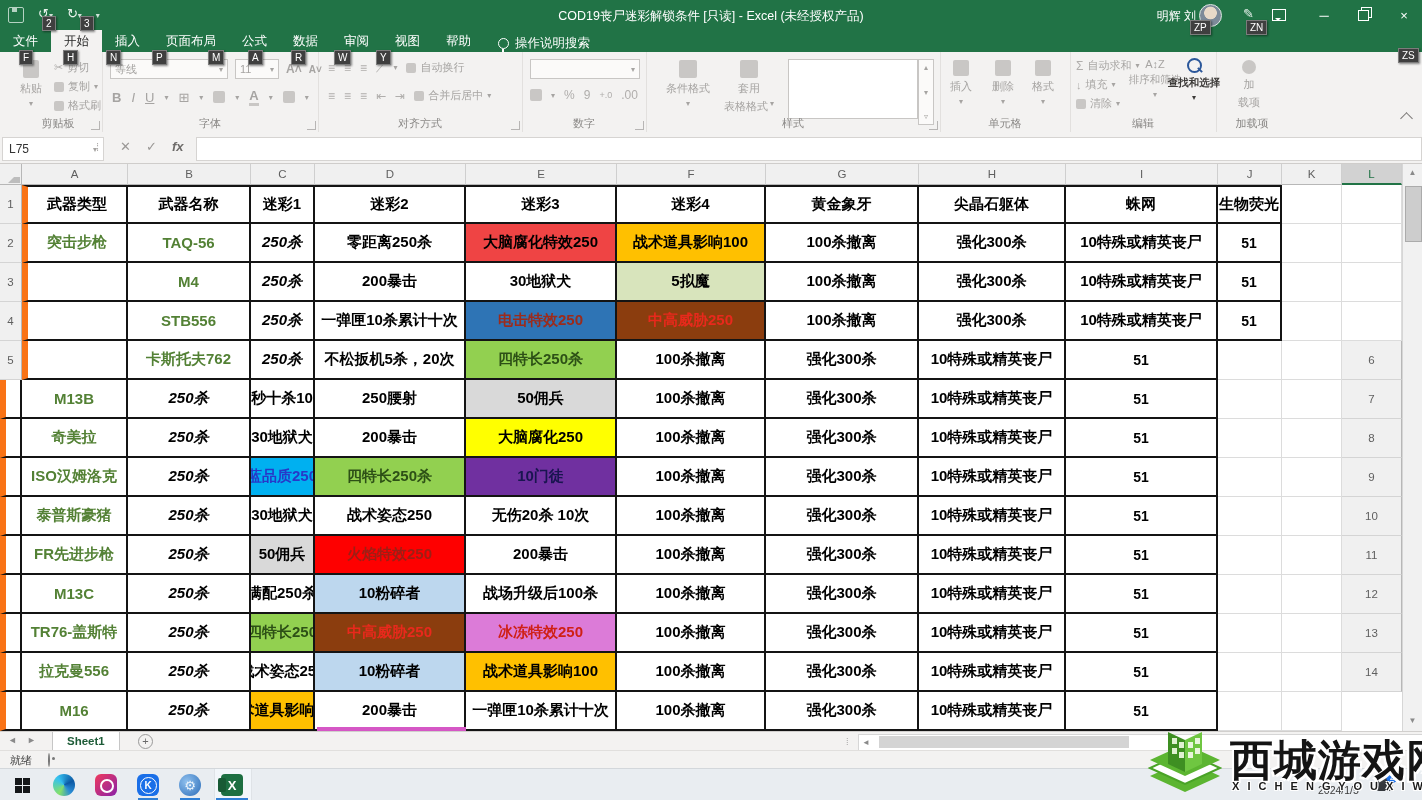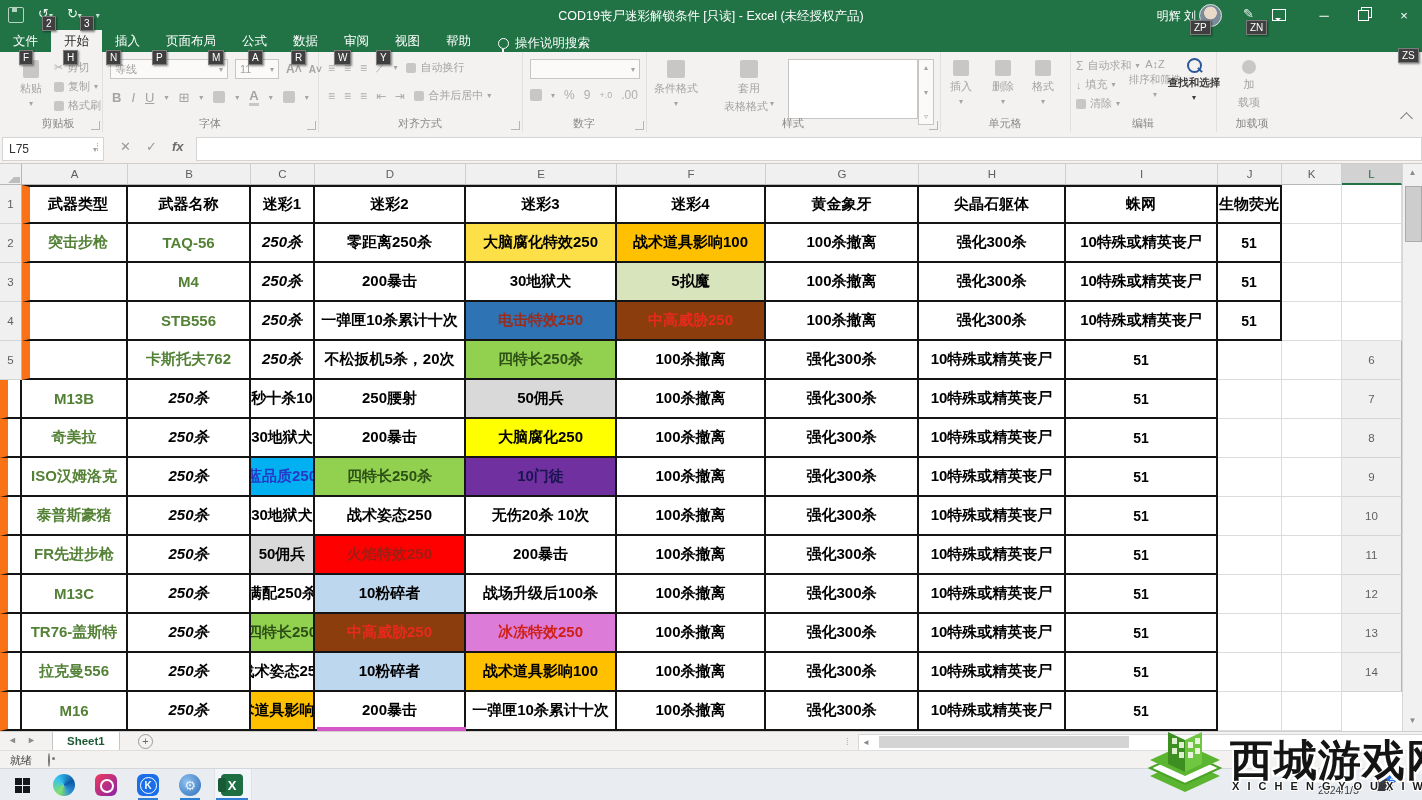--- a/index.html
+++ b/index.html
@@ -283,7 +283,7 @@
   </div>
 
   <div class="rg" style="left:646px;width:294px">
-    <div class="bigbtn" style="position:absolute;left:8px;top:8px">
+    <div class="bigbtn" style="position:absolute;left:20px;top:8px">
       <span class="gicon" style="width:18px;height:18px"></span>
       <span>条件格式</span>
         <span class="carr">▾</span>

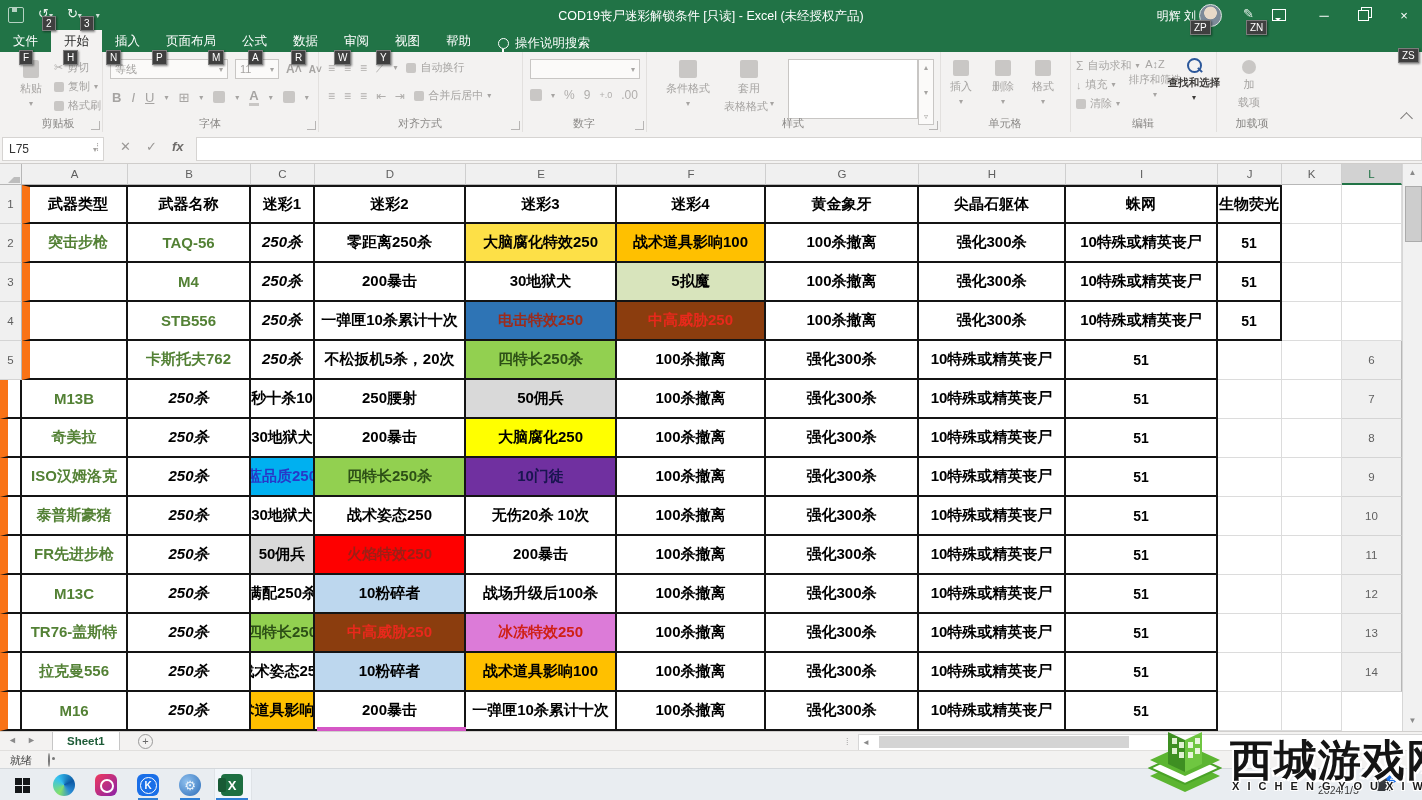--- a/index.html
+++ b/index.html
@@ -71,7 +71,7 @@
       display:flex;align-items:center;justify-content:center}
   .tc{display:flex;align-items:center;justify-content:center;background:#fff;color:#000;font-weight:bold;font-size:15px;
       border-right:2px solid #141414;border-bottom:2px solid #141414;white-space:nowrap;overflow:hidden}
-  .tc.cl{border-left:8px solid #f97316}.tc.ct{border-top:2px solid #141414}
+  .tc.cl{border-left:6px solid #f97316}.tc.ct{border-top:2px solid #141414}
   .ec{background:#fff;border-right:1px solid #dcdcdc;border-bottom:1px solid #dcdcdc}
   #sliver{left:317px;top:727px;width:149px;height:4px;background:#d557c5;z-index:4}
   

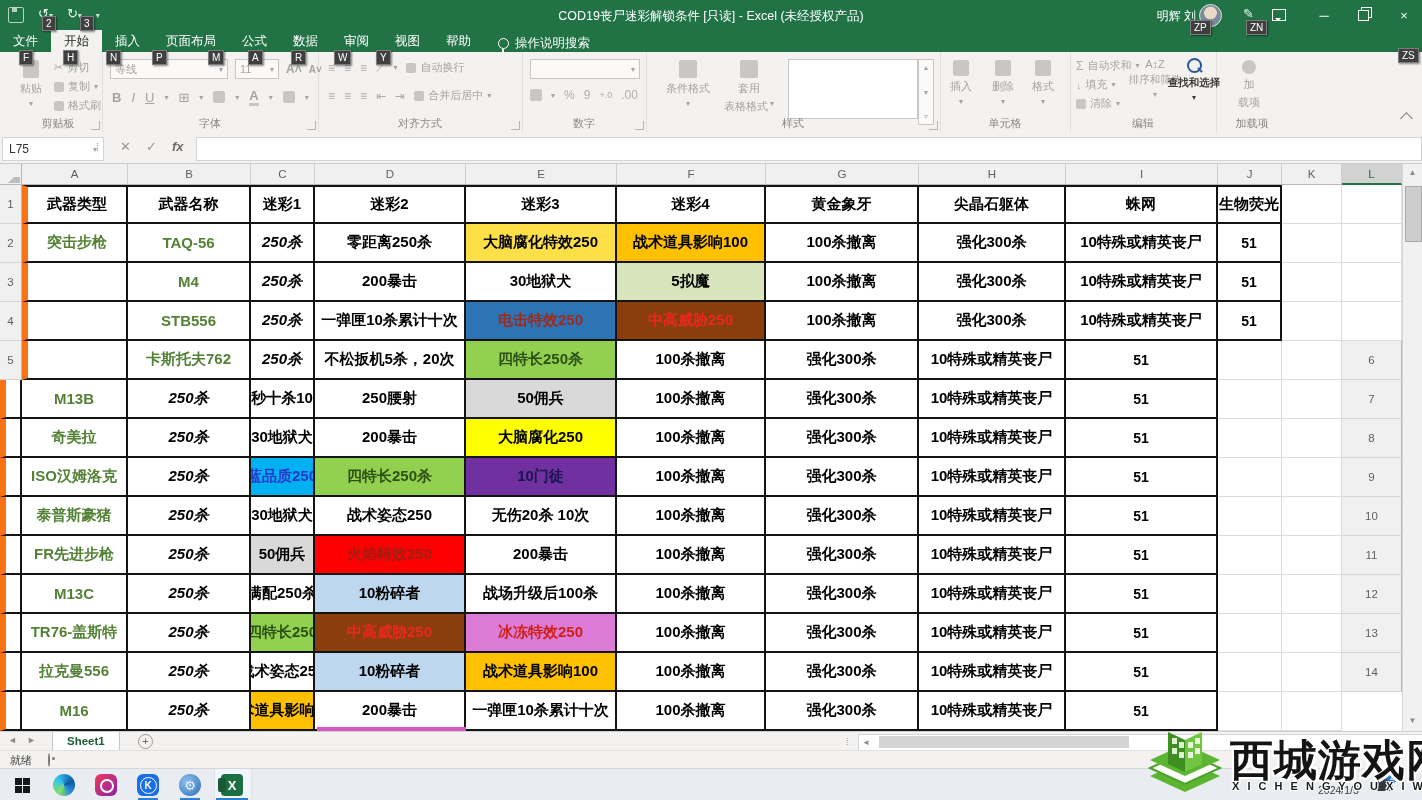--- a/index.html
+++ b/index.html
@@ -412,7 +412,7 @@
     <div class="tc" style="color: rgb(83, 129, 53);">TAQ-56</div>
     <div class="tc" style="font-style: italic;">250杀</div>
     <div class="tc">零距离250杀</div>
-    <div class="tc" style="background: #fde047;">大脑腐化特效250</div>
+    <div class="tc" style="background: #ef4444;">大脑腐化特效250</div>
     <div class="tc" style="background: rgb(255, 192, 0);">战术道具影响100</div>
     <div class="tc">100杀撤离</div>
     <div class="tc">强化300杀</div>

